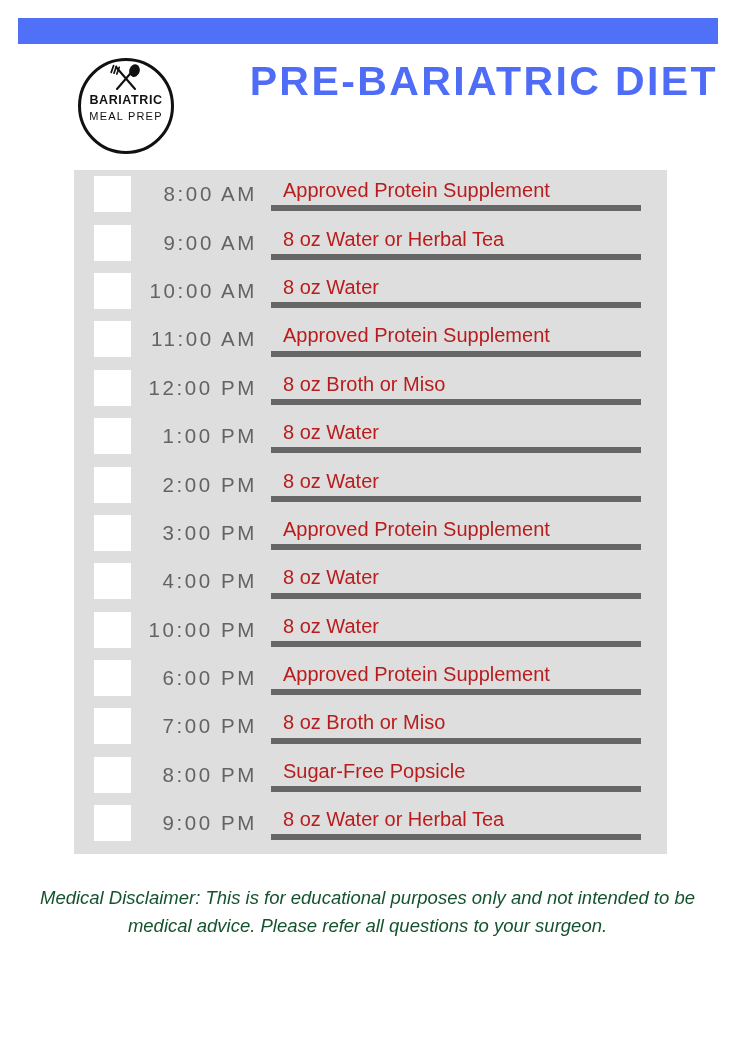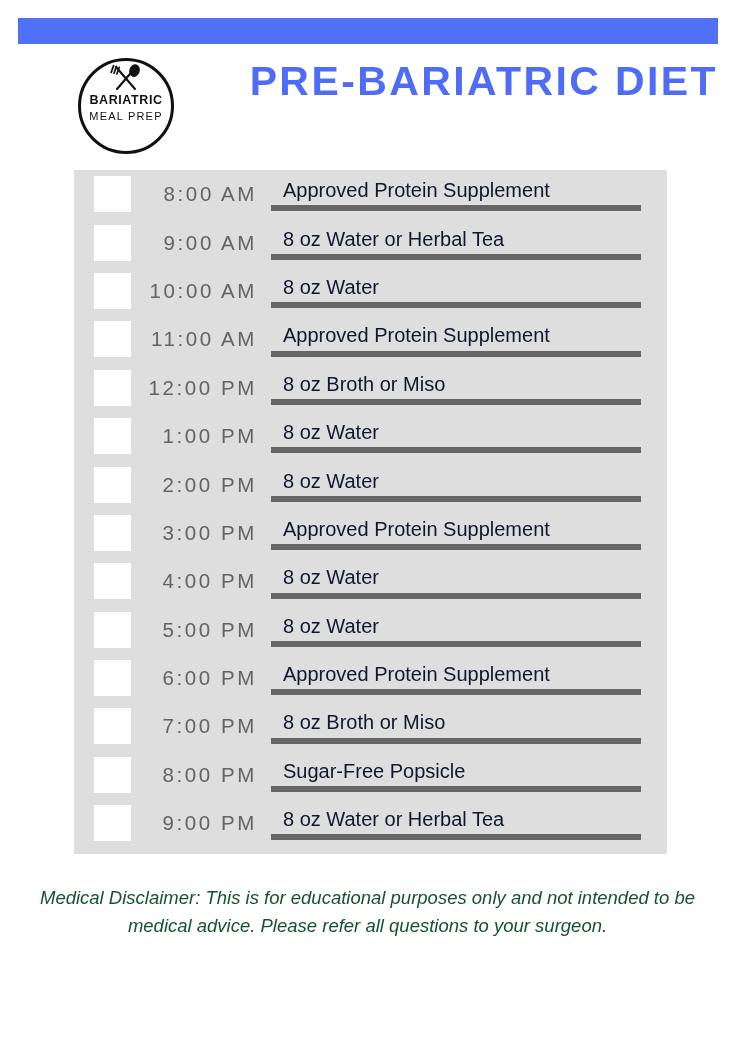--- a/index.html
+++ b/index.html
@@ -161,7 +161,7 @@
   }
   .entry-text {
     position: relative;
-    color: #0f172a;
+    color: #b91c1c;
     font-size: 20px;
     line-height: 1;
     padding-left: 12px;

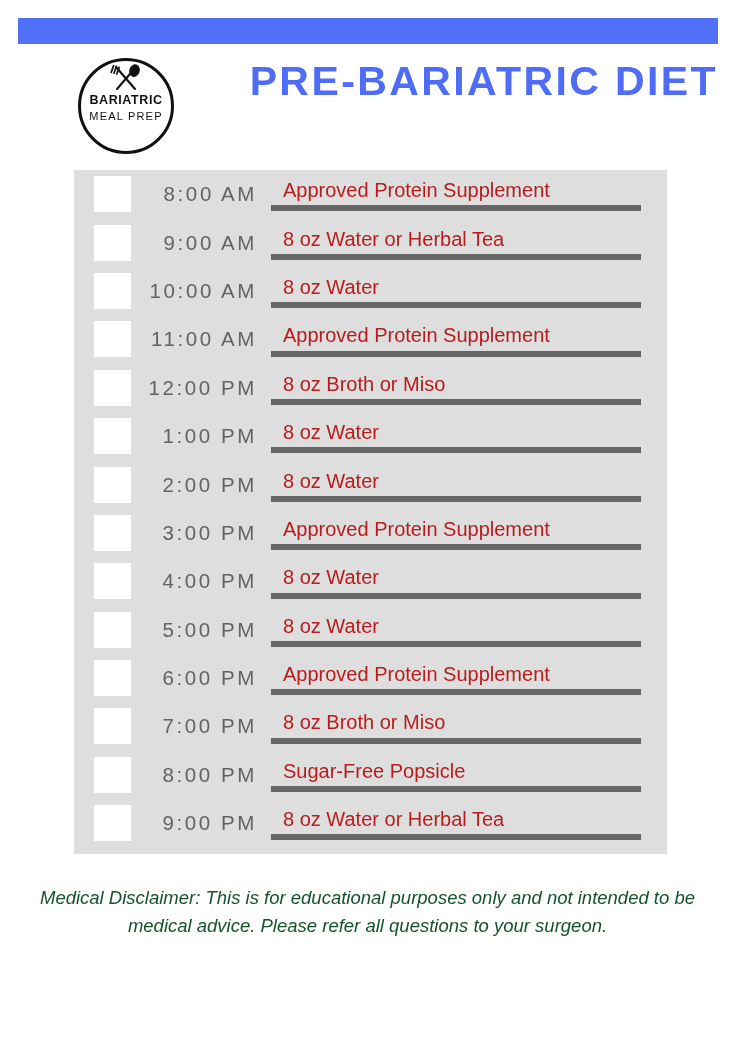--- a/index.html
+++ b/index.html
@@ -301,7 +301,7 @@
       </div>
       <div class="row">
         <div class="checkbox"></div>
-        <div class="time">5:00 PM</div>
+        <div class="time">10:00 PM</div>
         <div class="entry">
           <span class="entry-text">8 oz Water</span>
           <div class="entry-rule"></div>

